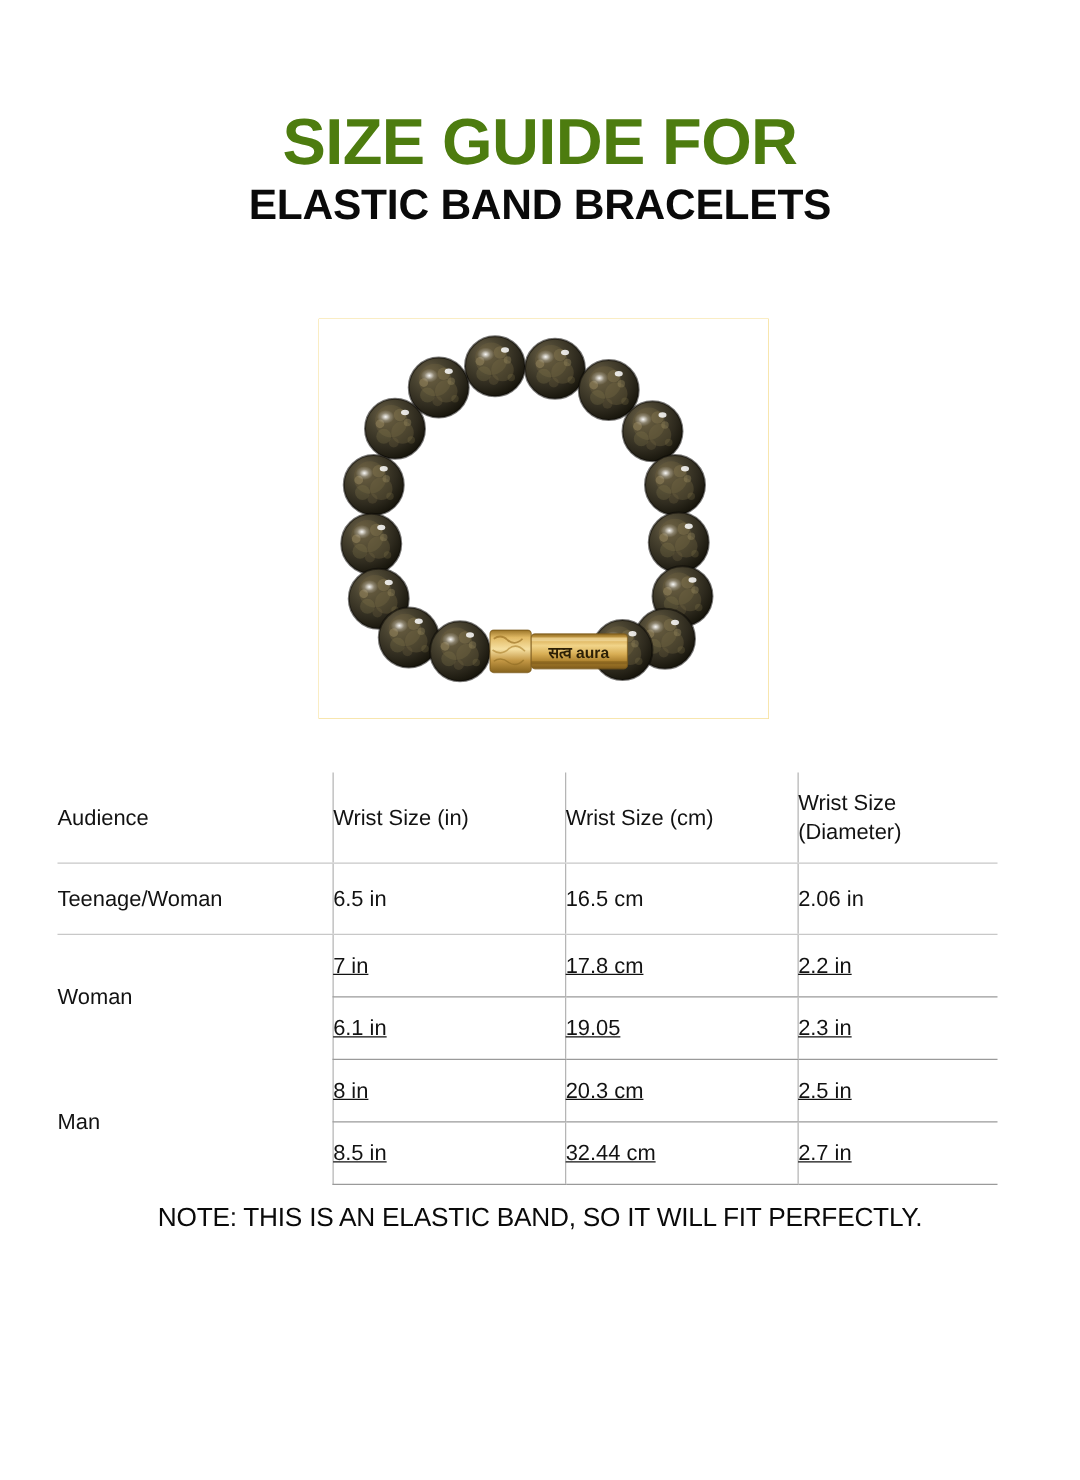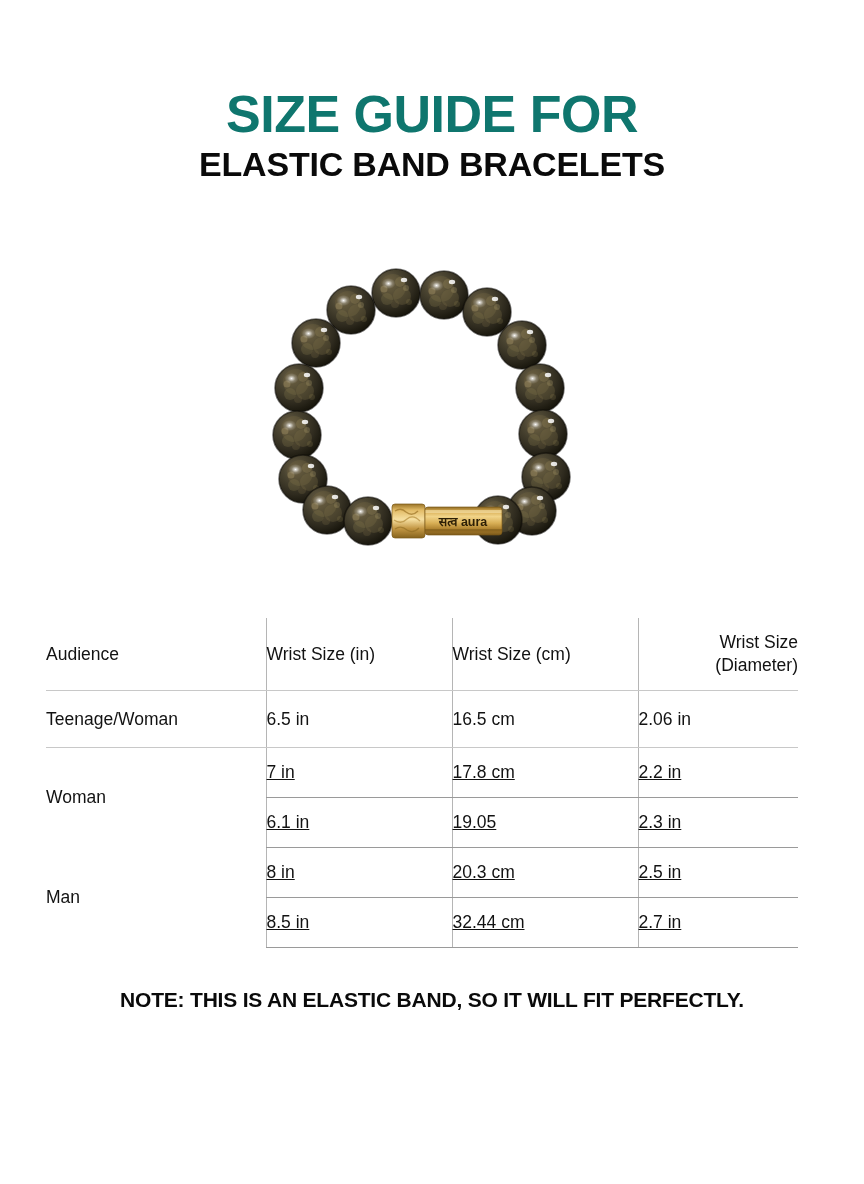--- a/index.html
+++ b/index.html
@@ -30,7 +30,7 @@
     font-size: 52px;
     line-height: 56px;
     letter-spacing: -0.5px;
-    color: #0f766e;
+    color: #4d7c0f;
     white-space: nowrap;
   }
   .title-line2 {

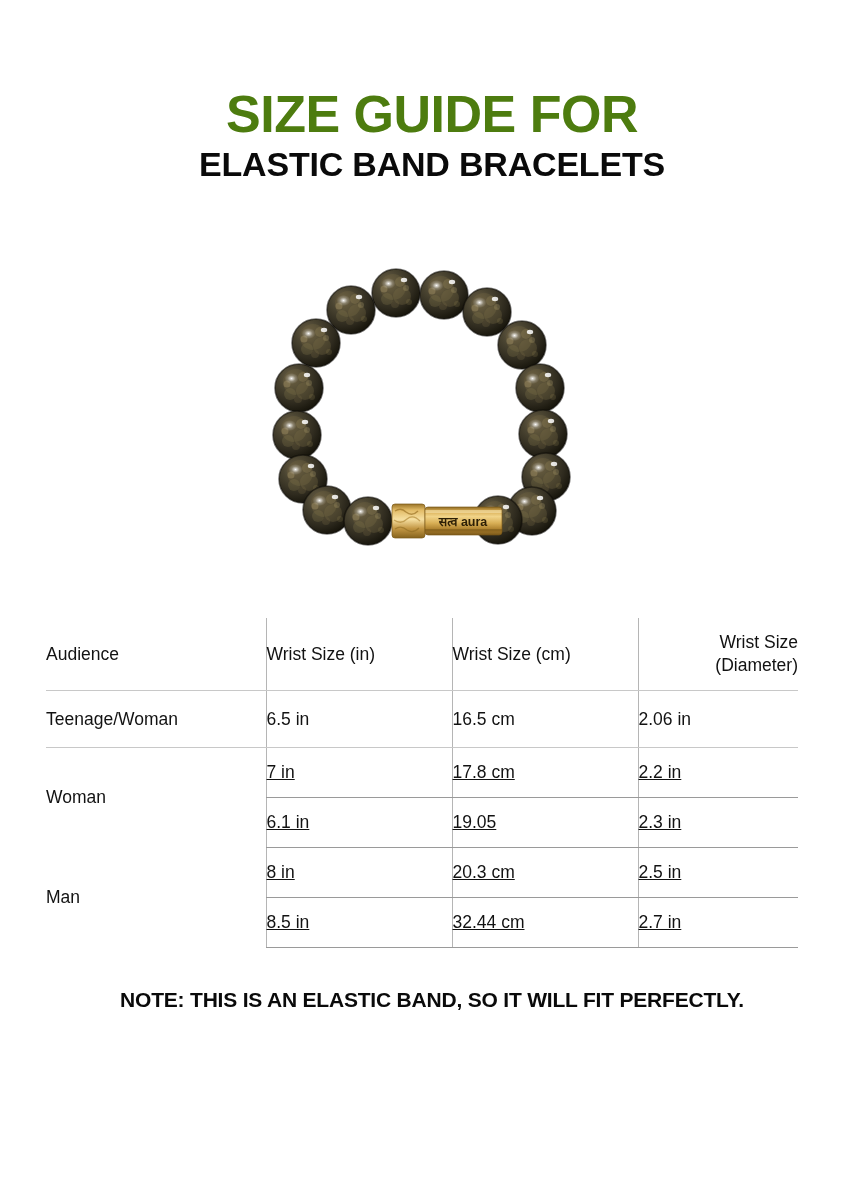--- a/index.html
+++ b/index.html
@@ -97,7 +97,6 @@
   }
   .hdr-two-line {
     line-height: 23px;
-    text-align: right;
   }
 
   

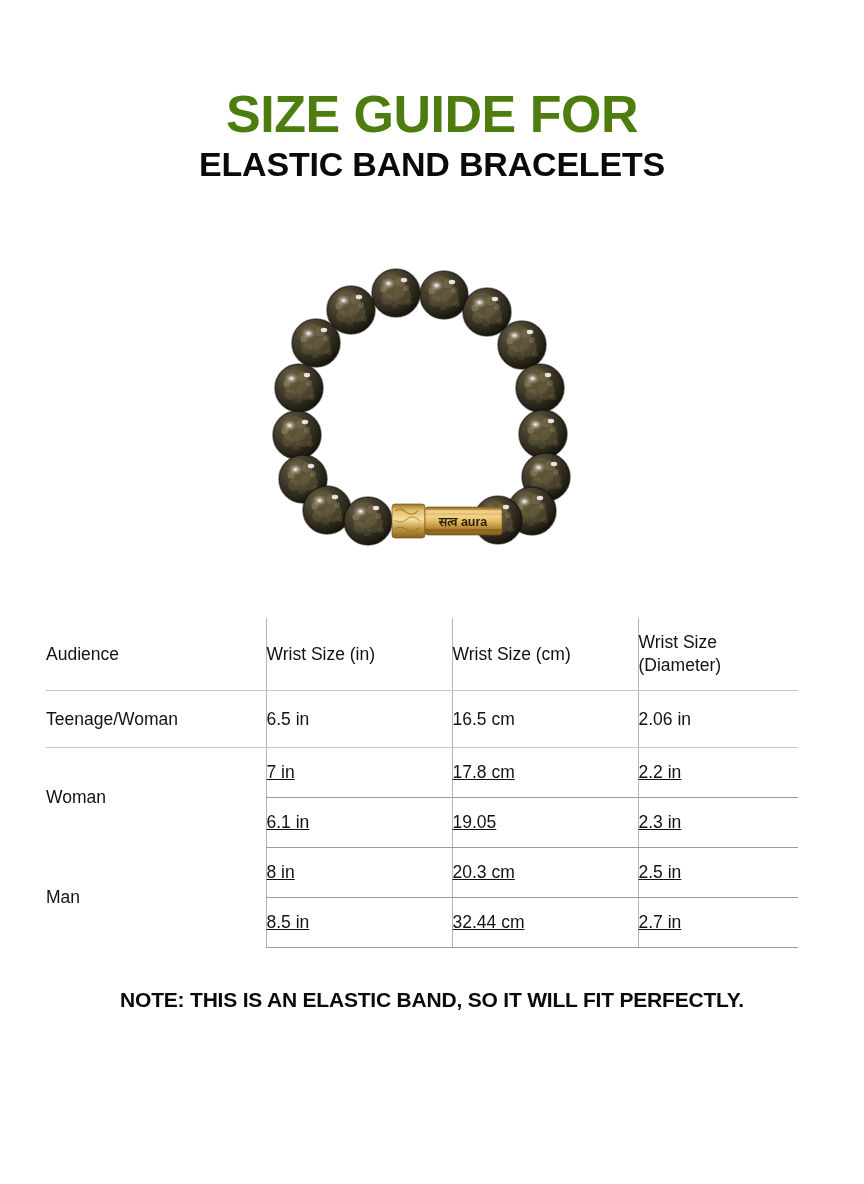--- a/index.html
+++ b/index.html
@@ -116,11 +116,11 @@
   .note {
     position: absolute;
     left: 0;
-    top: 988px;
+    top: 963px;
     width: 864px;
     text-align: center;
     font-family: "Liberation Sans", sans-serif;
-    font-weight: bold;
+    font-weight: normal;
     font-size: 21px;
     letter-spacing: -0.2px;
     color: #0a0a0a;

